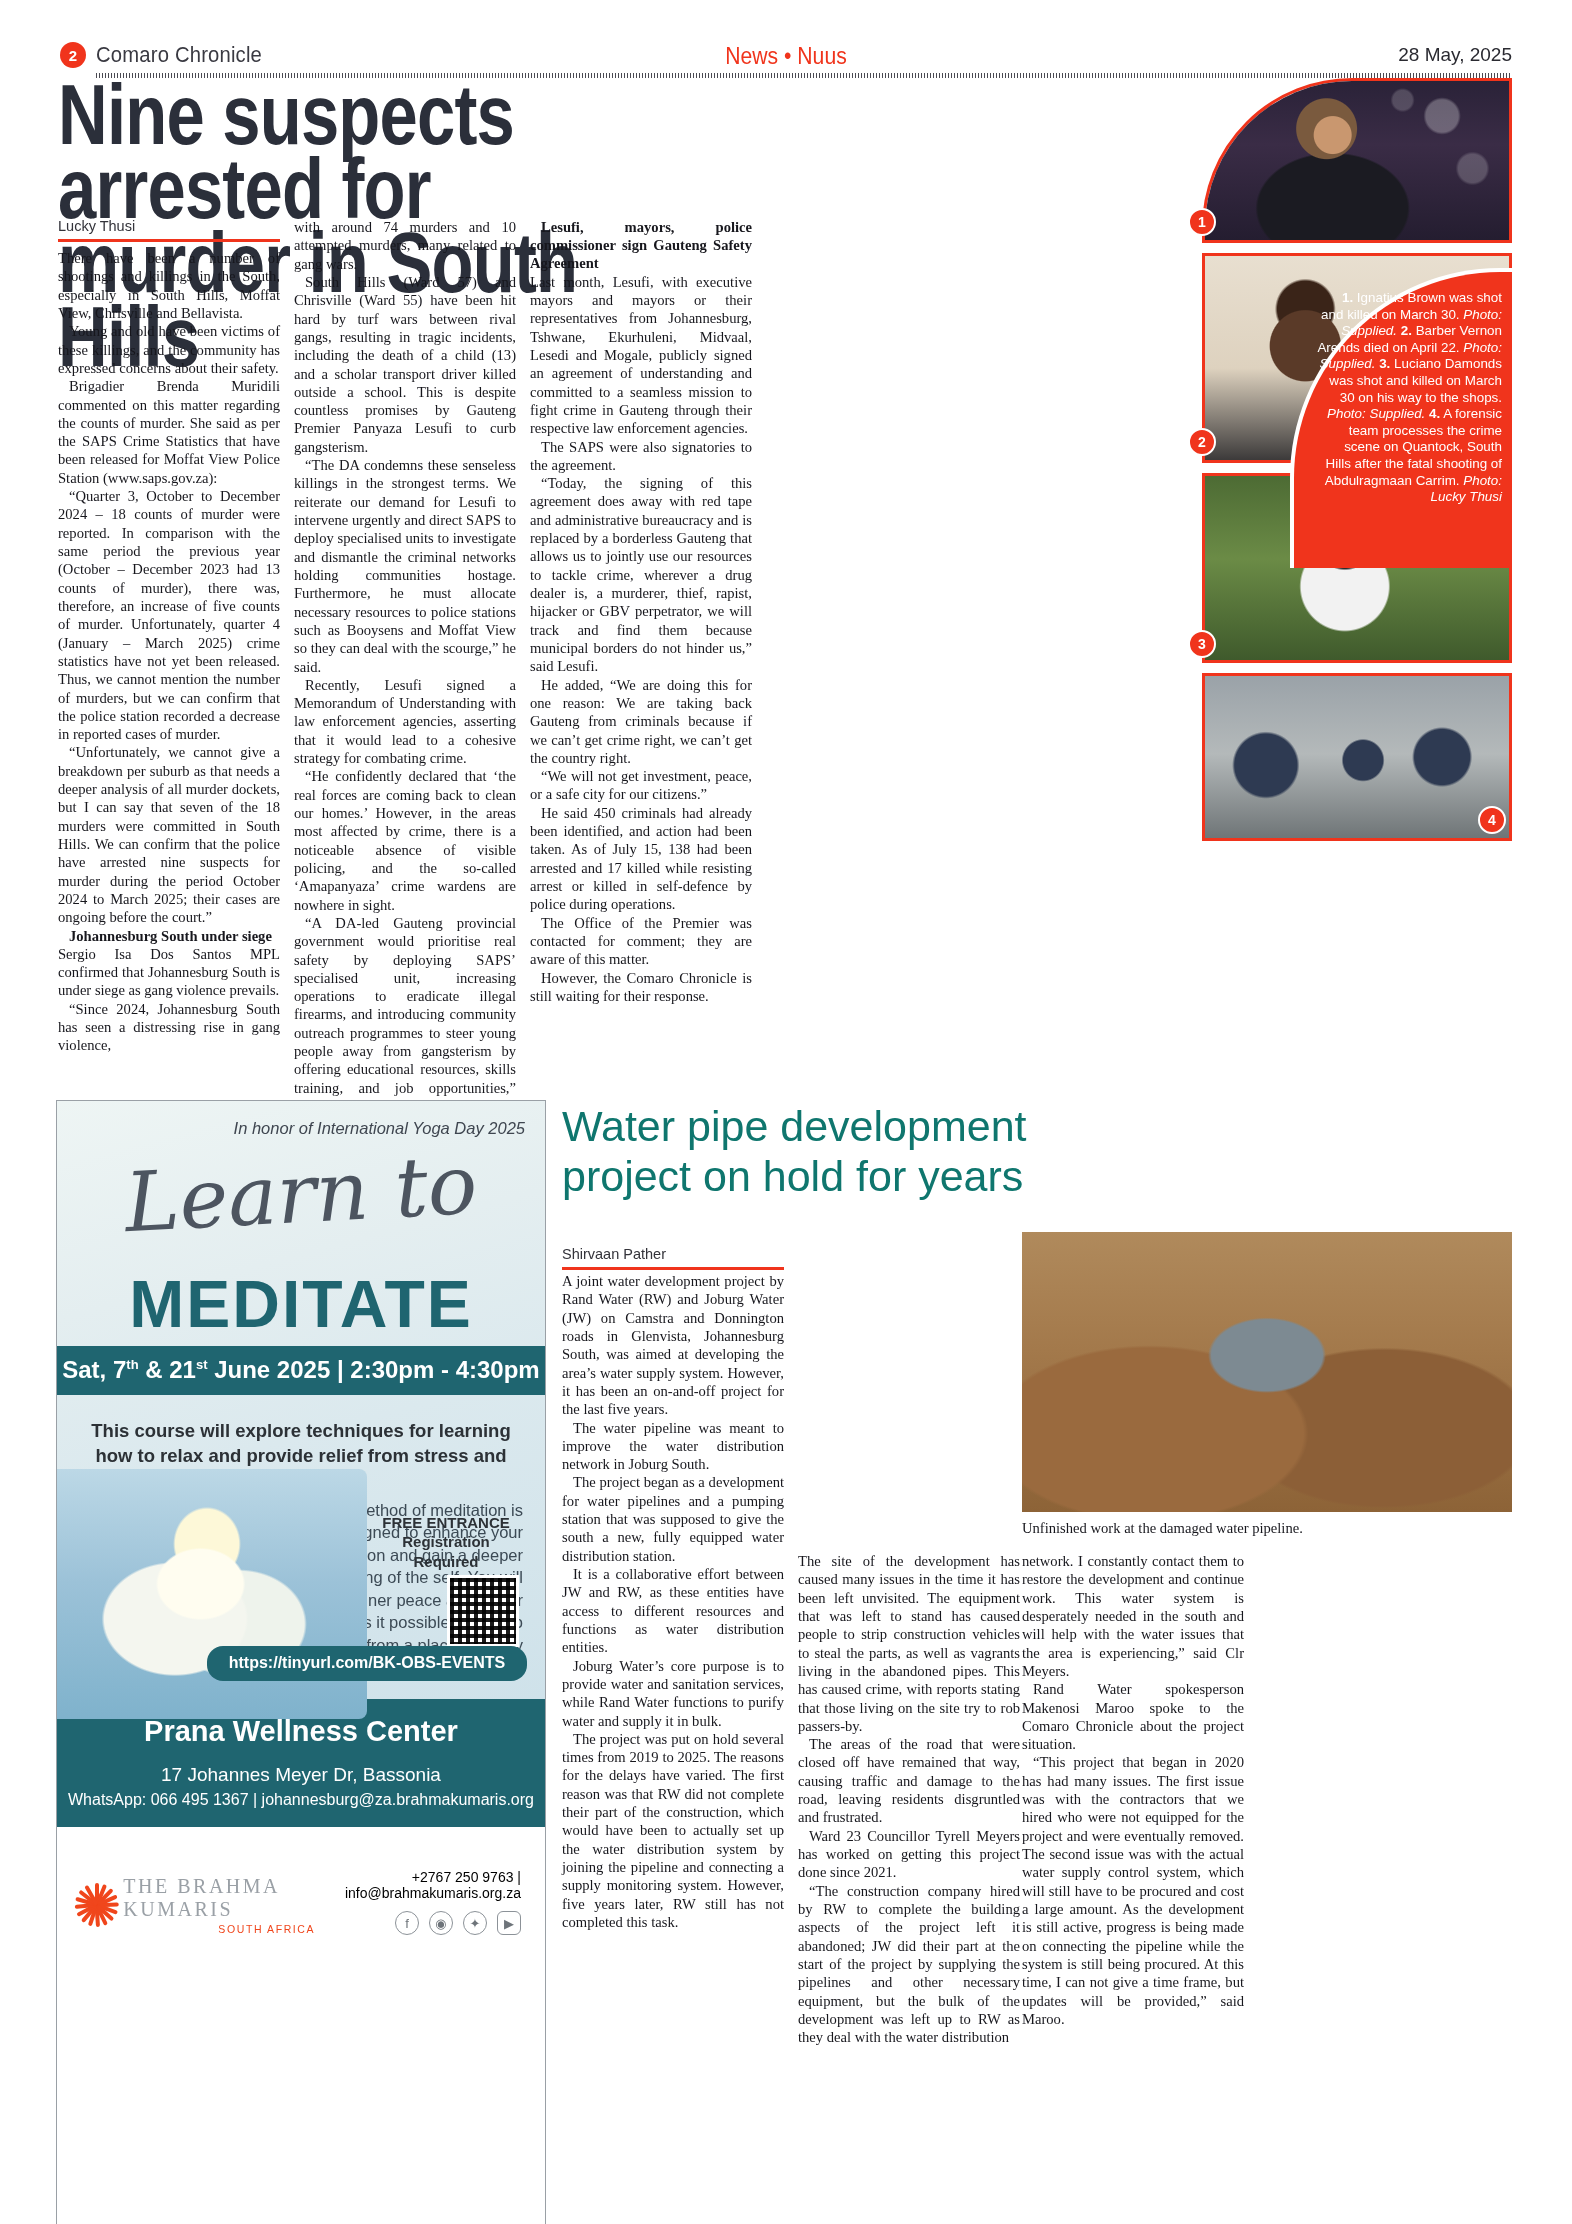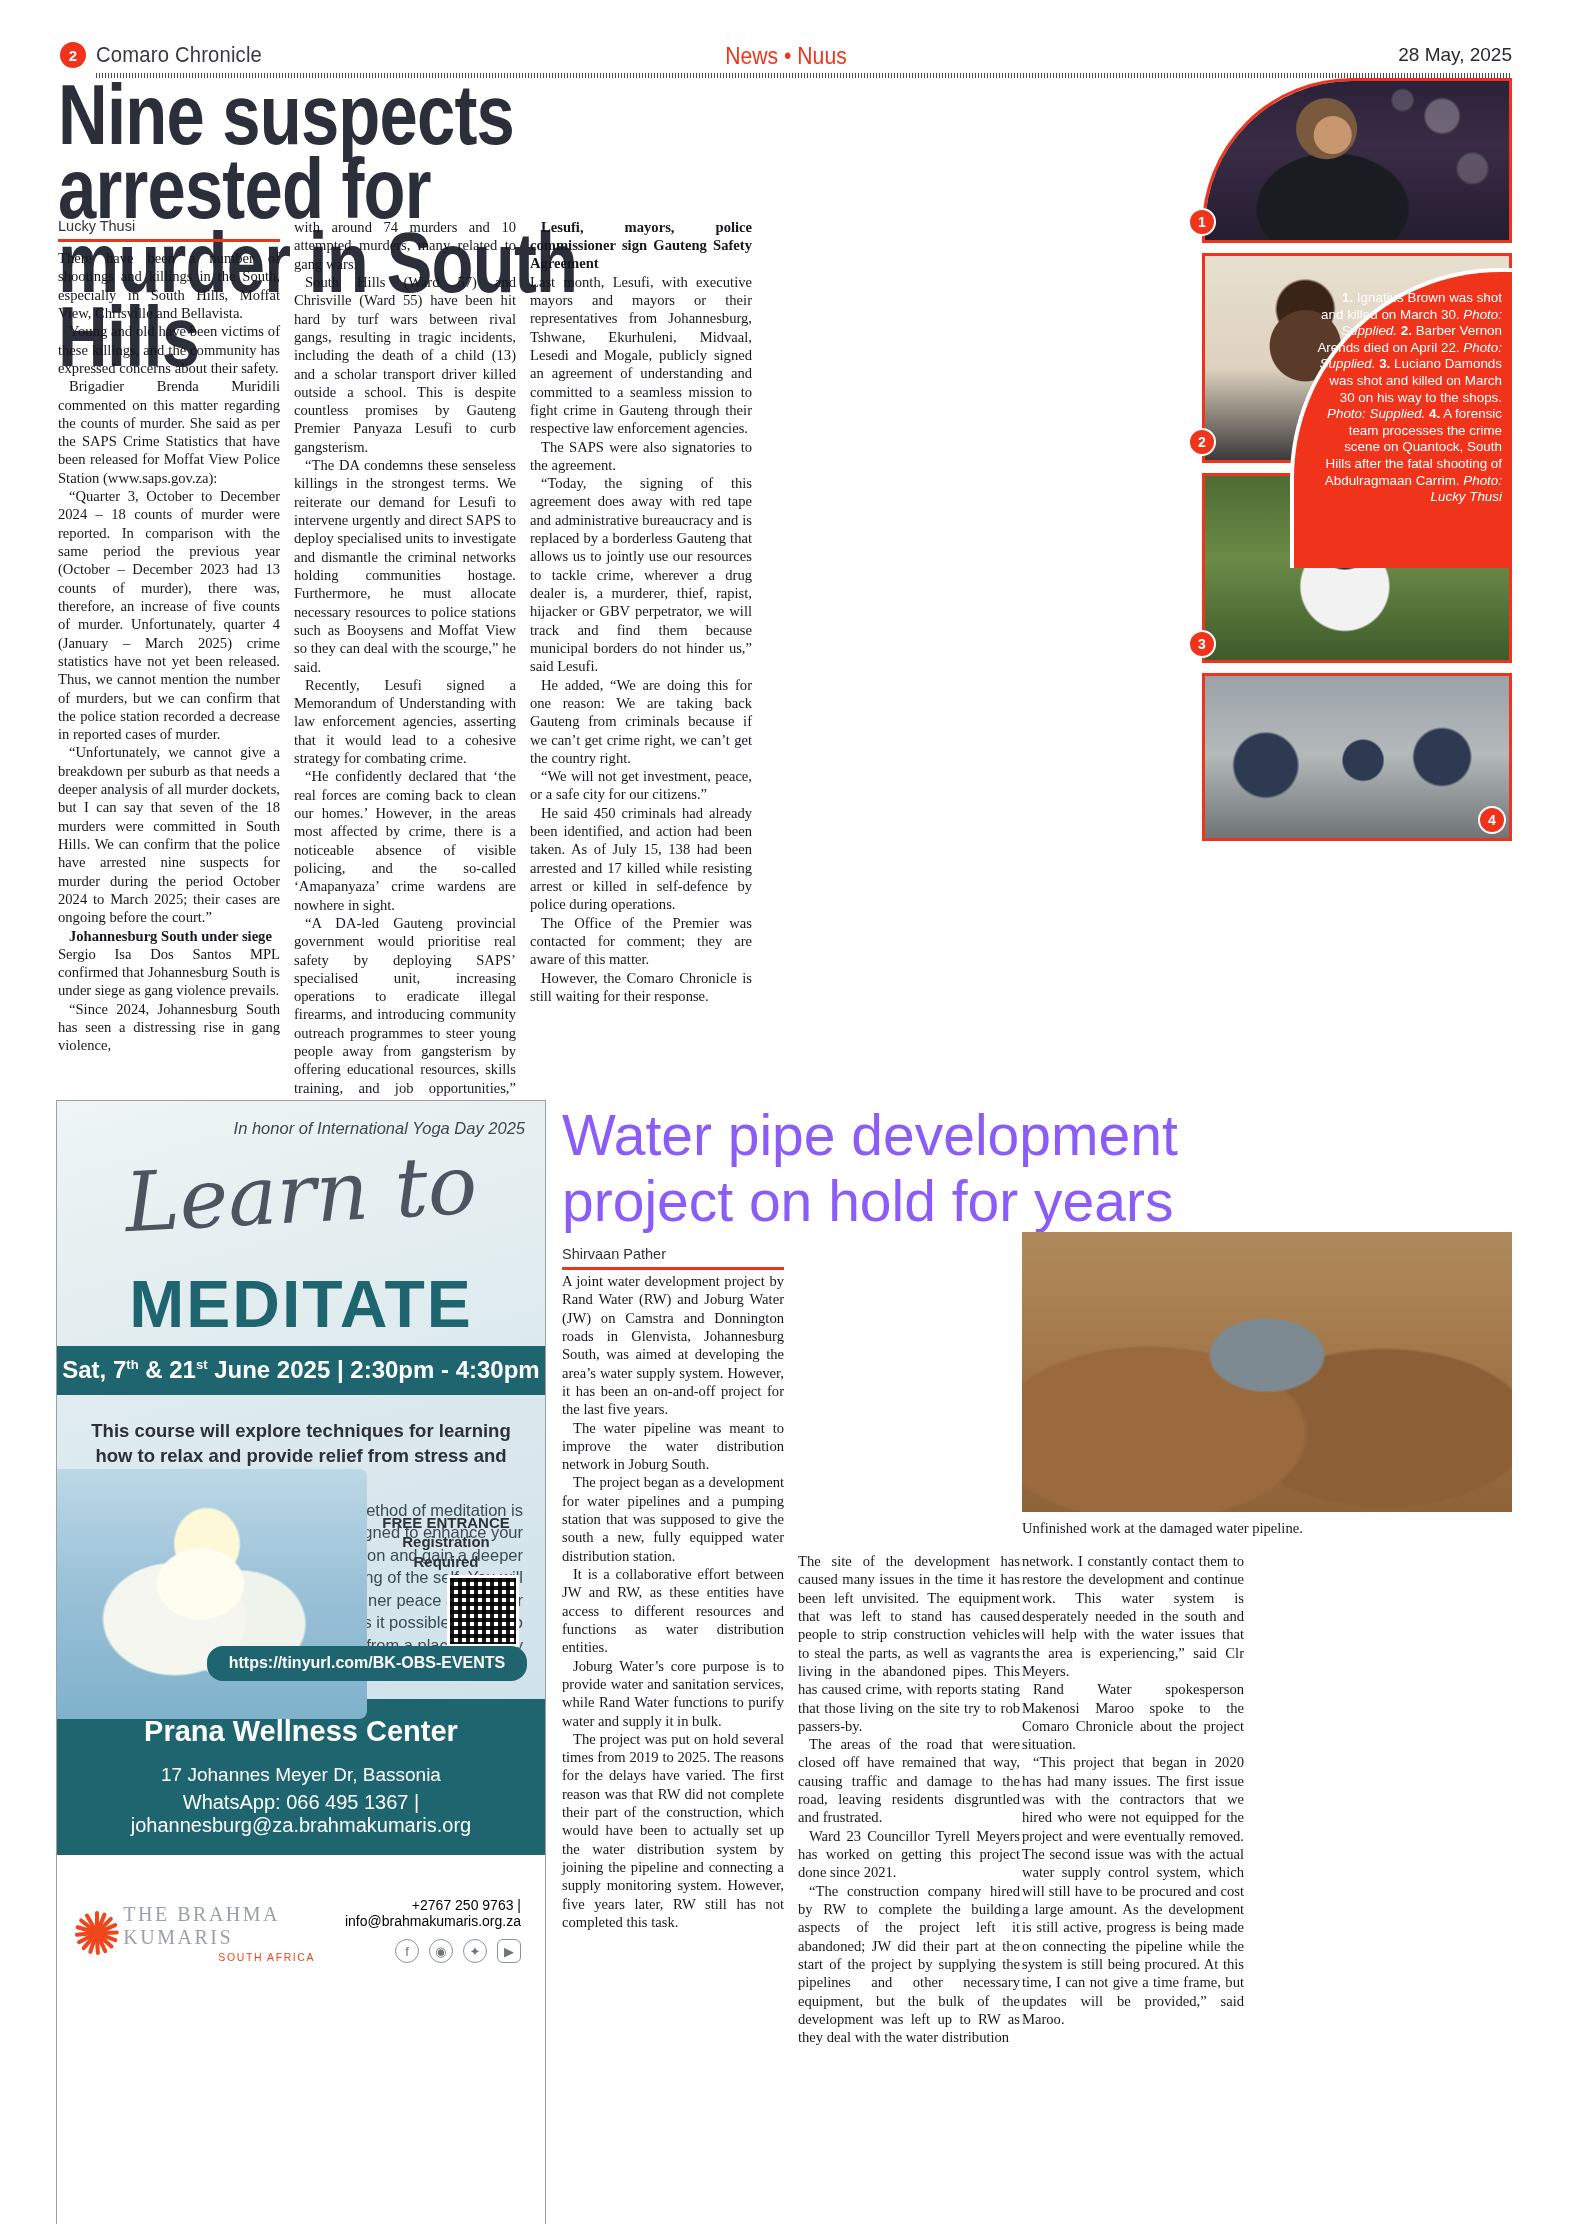--- a/index.html
+++ b/index.html
@@ -325,8 +325,8 @@
     position:absolute; left:562px; top:1102px; width:950px;
     font-family:"Liberation Sans", sans-serif;
     font-weight:normal;
-    font-size:57px; line-height:1.16;
-    color:#8b5cf6;
+    font-size:43px; line-height:1.16;
+    color:#0f766e;
     white-space:pre-line;
   }
   .a2-byline { position:absolute; left:562px; top:1246px; width:222px; }

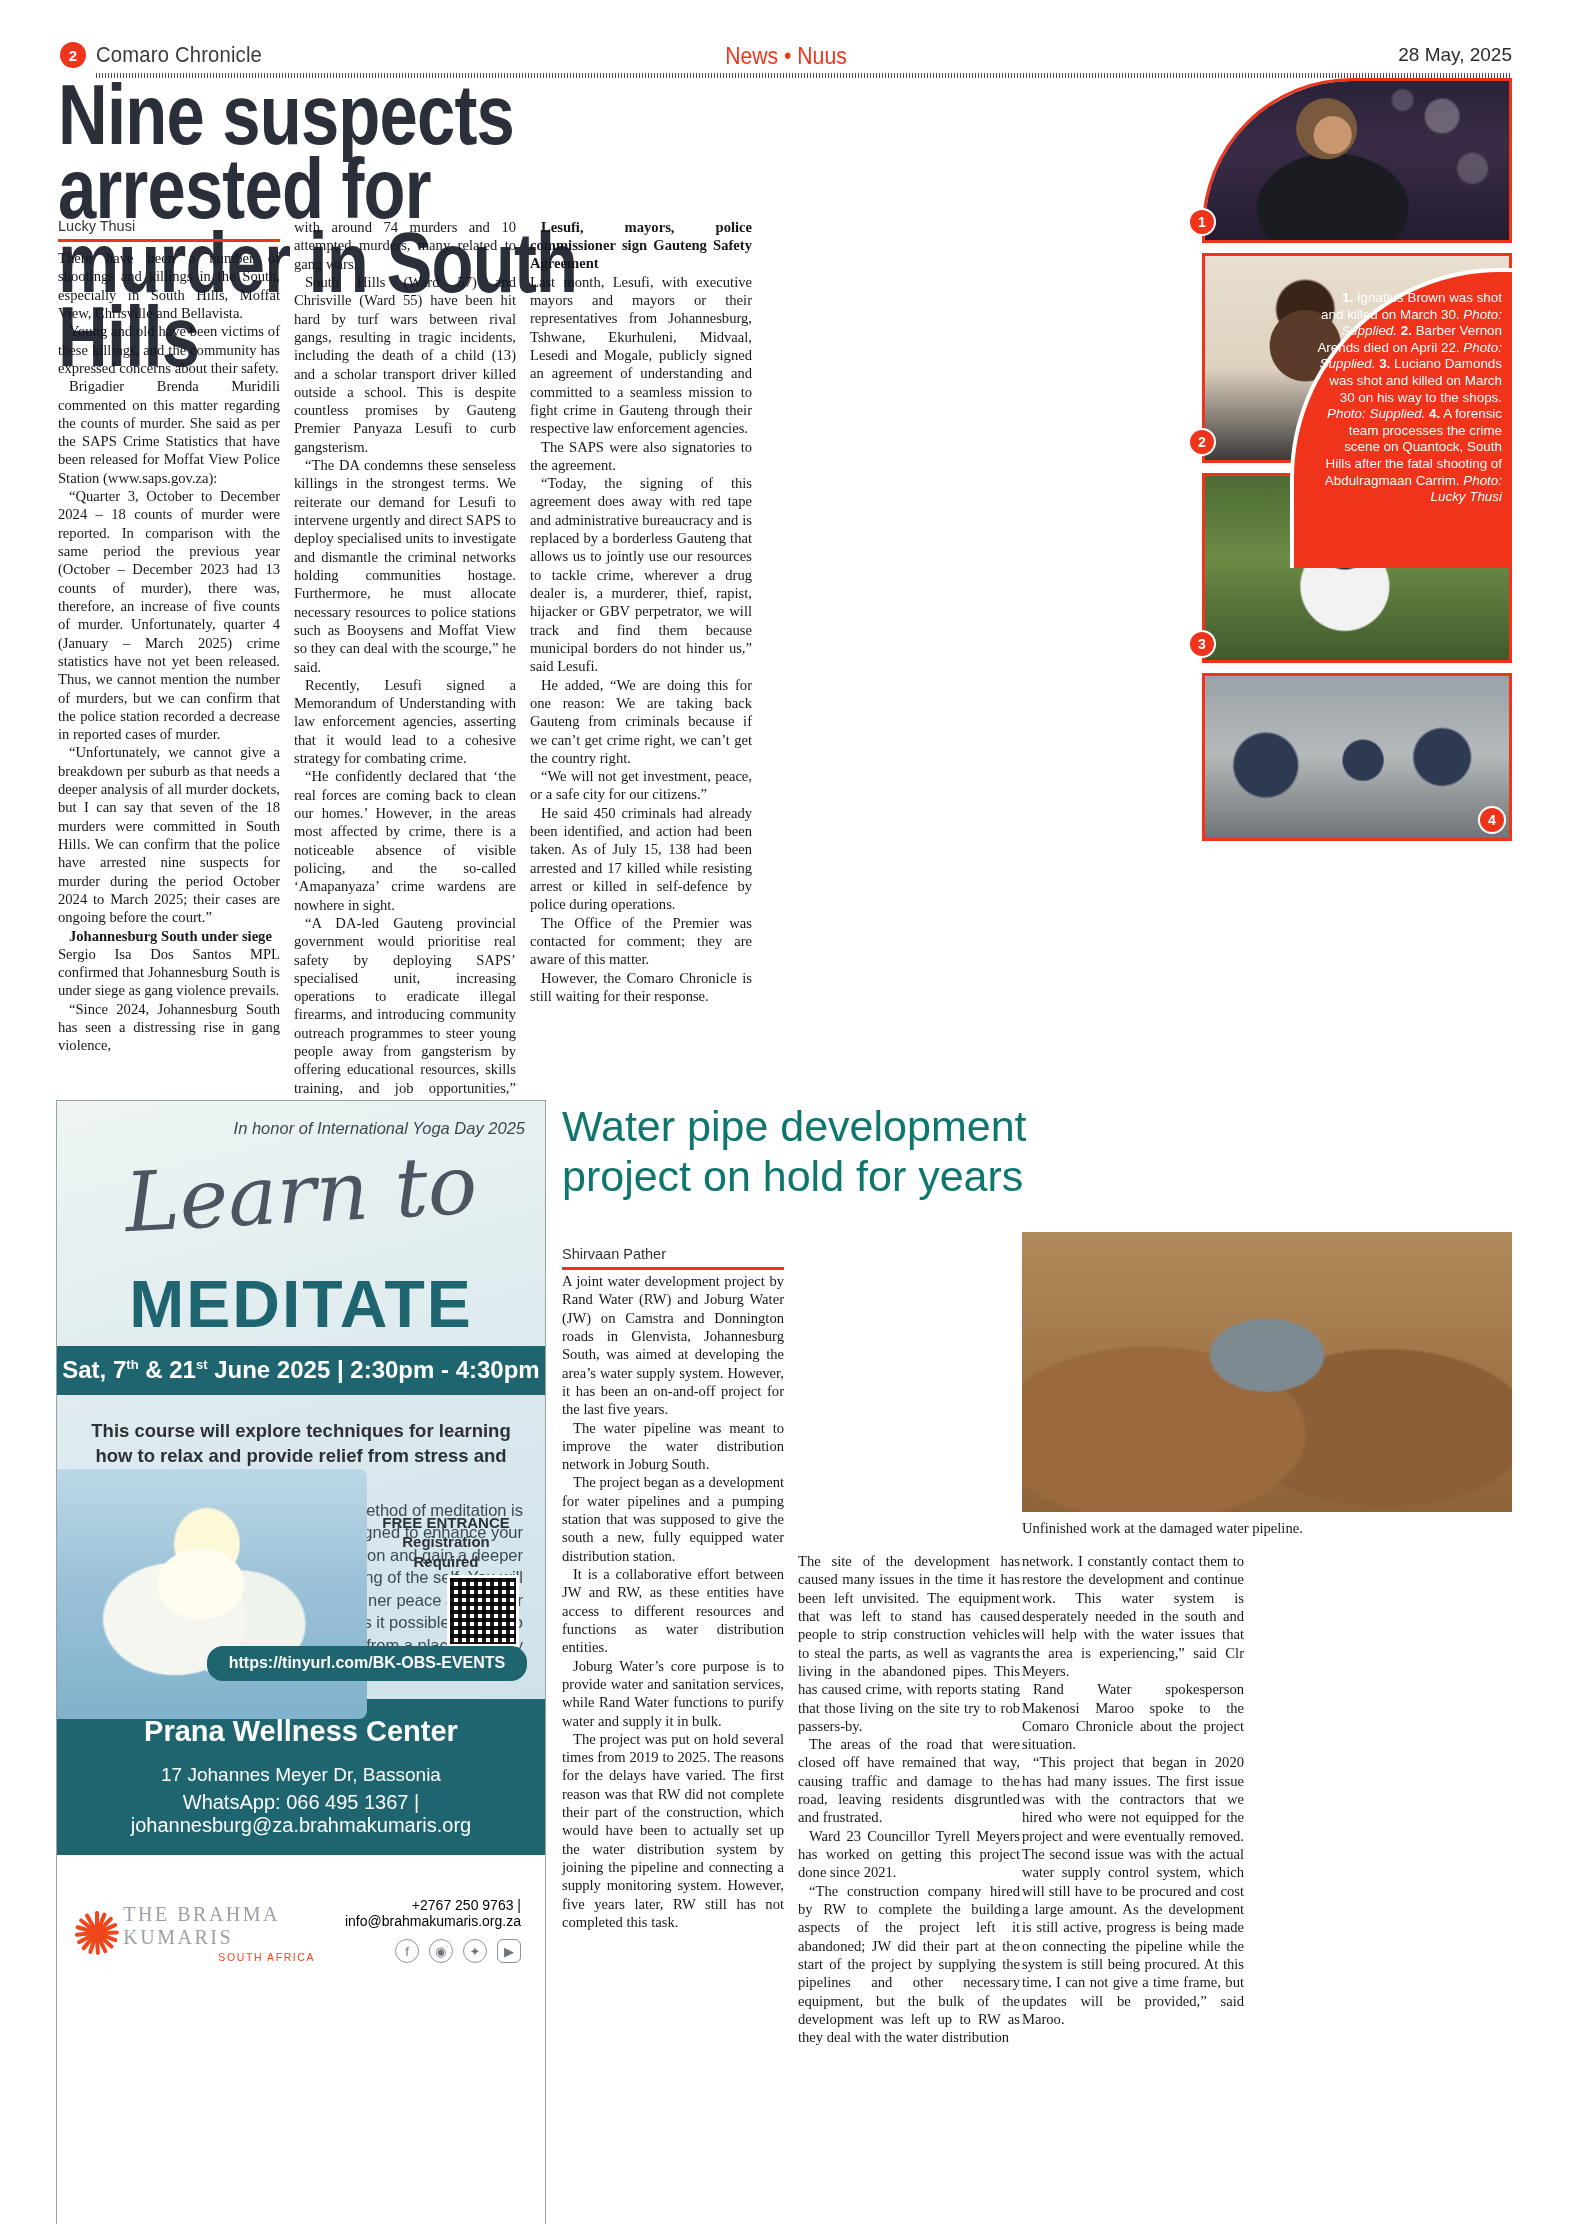--- a/index.html
+++ b/index.html
@@ -280,7 +280,7 @@
   }
   .ad-contact .c-name { font-weight:bold; font-size:29px; margin-bottom:16px; }
   .ad-contact .c-addr { font-size:19px; margin-bottom:5px; }
-  .ad-contact .c-wa   { font-size:20px; }
+  .ad-contact .c-wa   { font-size:16px; }
   .ad-footer {
     position:relative; height:108px; background:#fff;
     display:flex; align-items:flex-end; justify-content:space-between;

